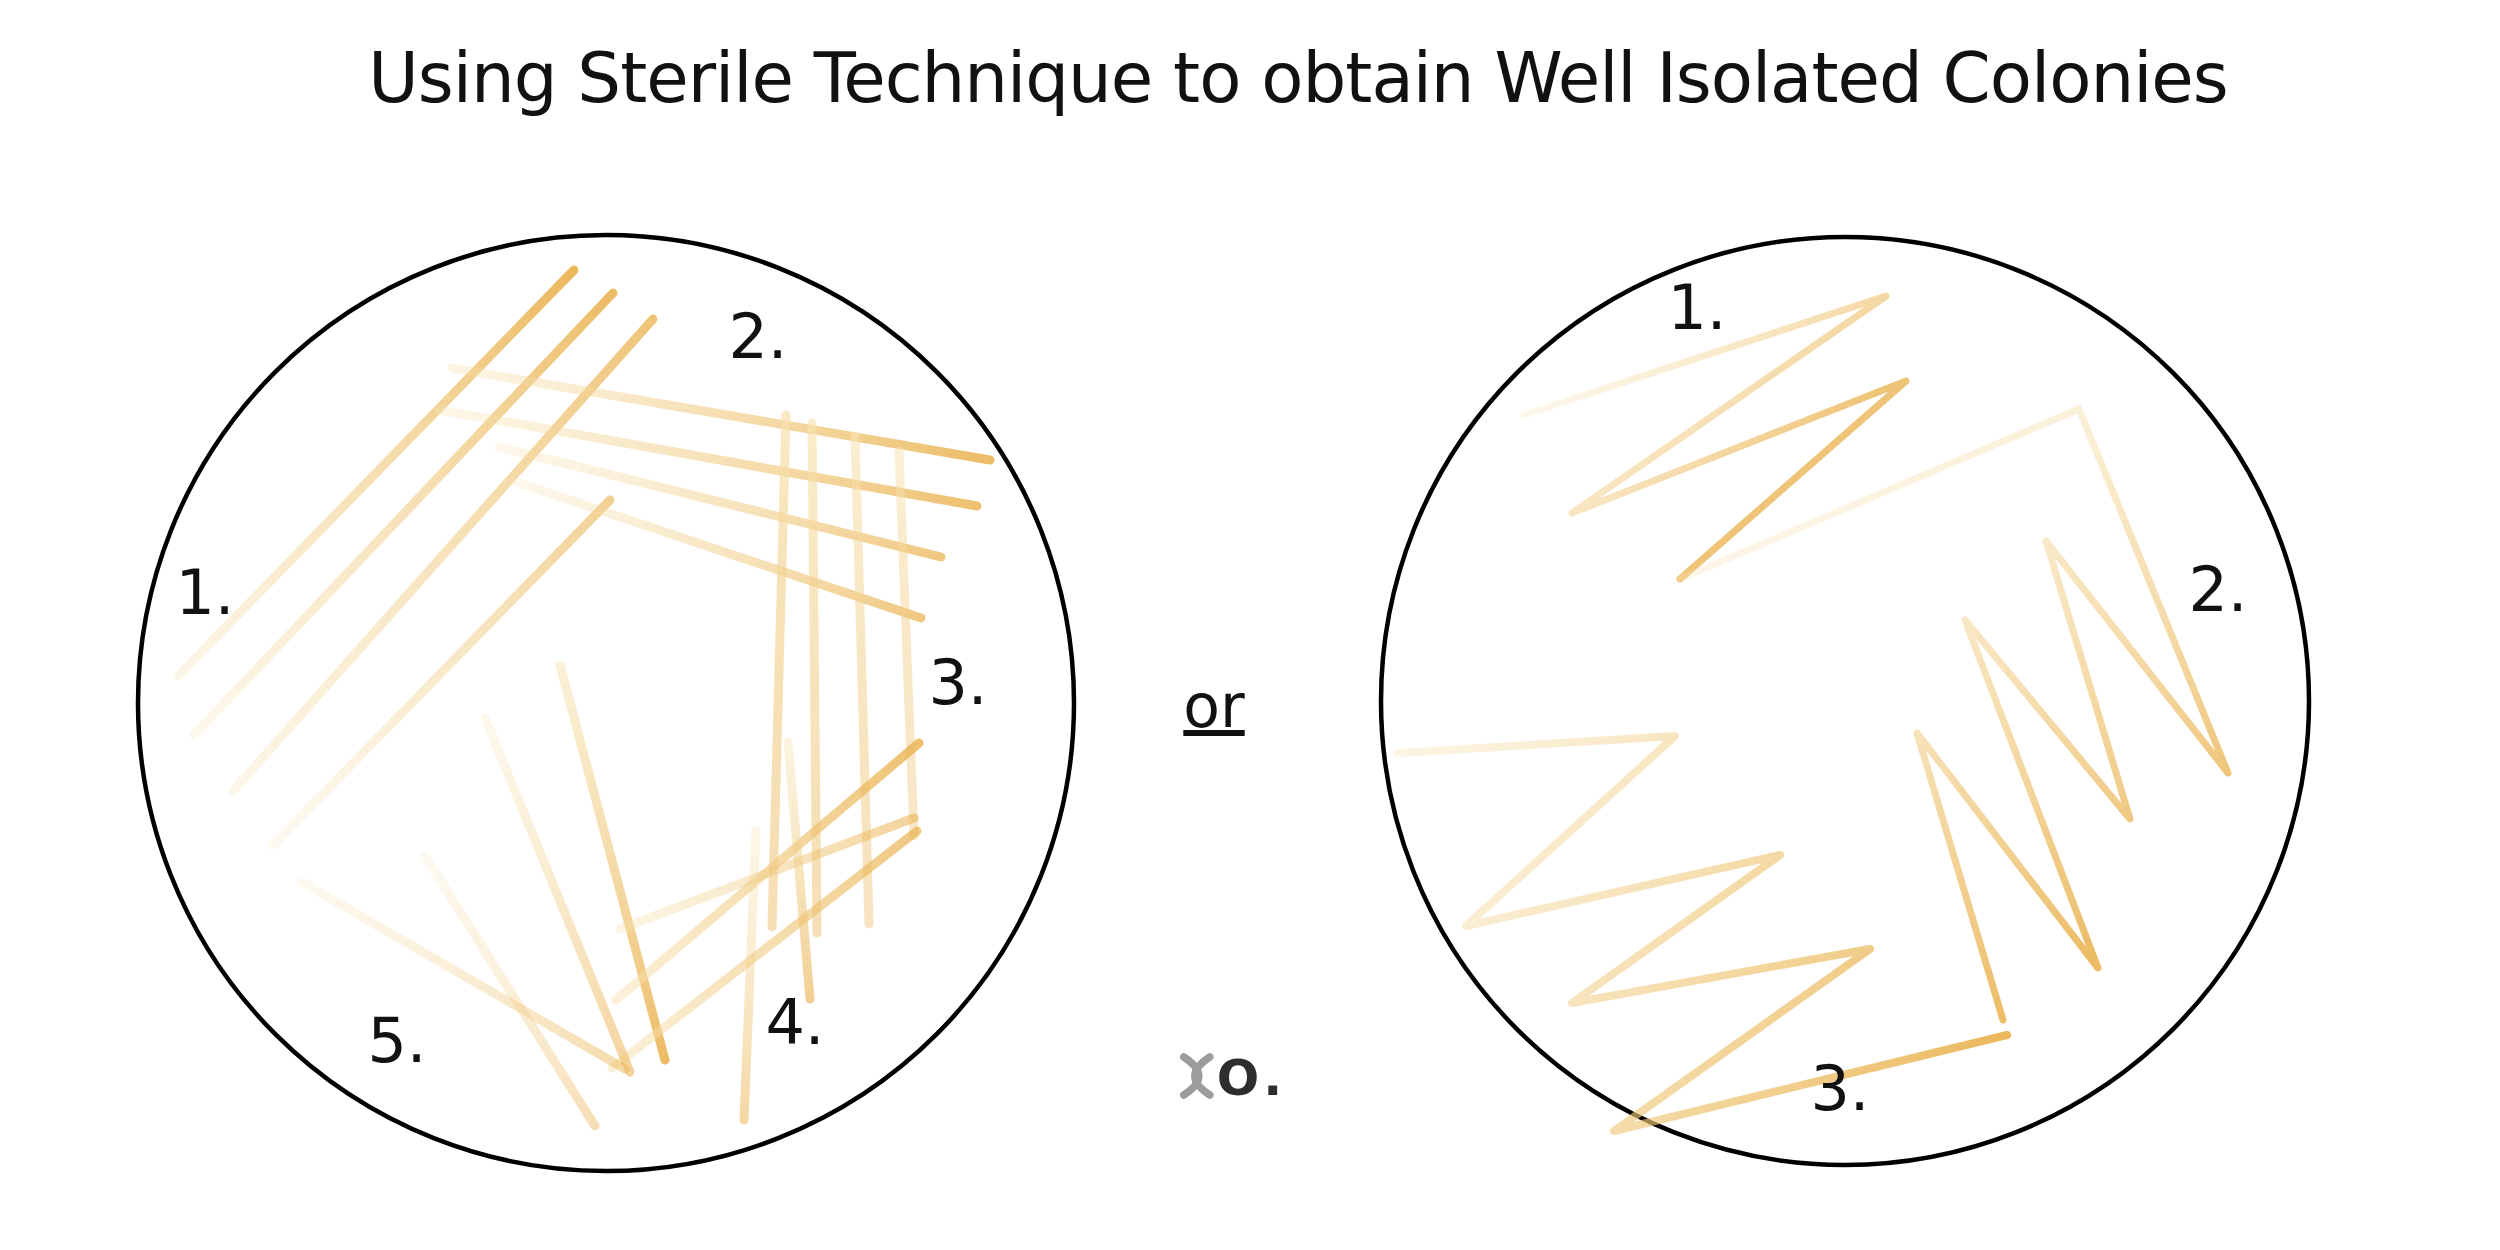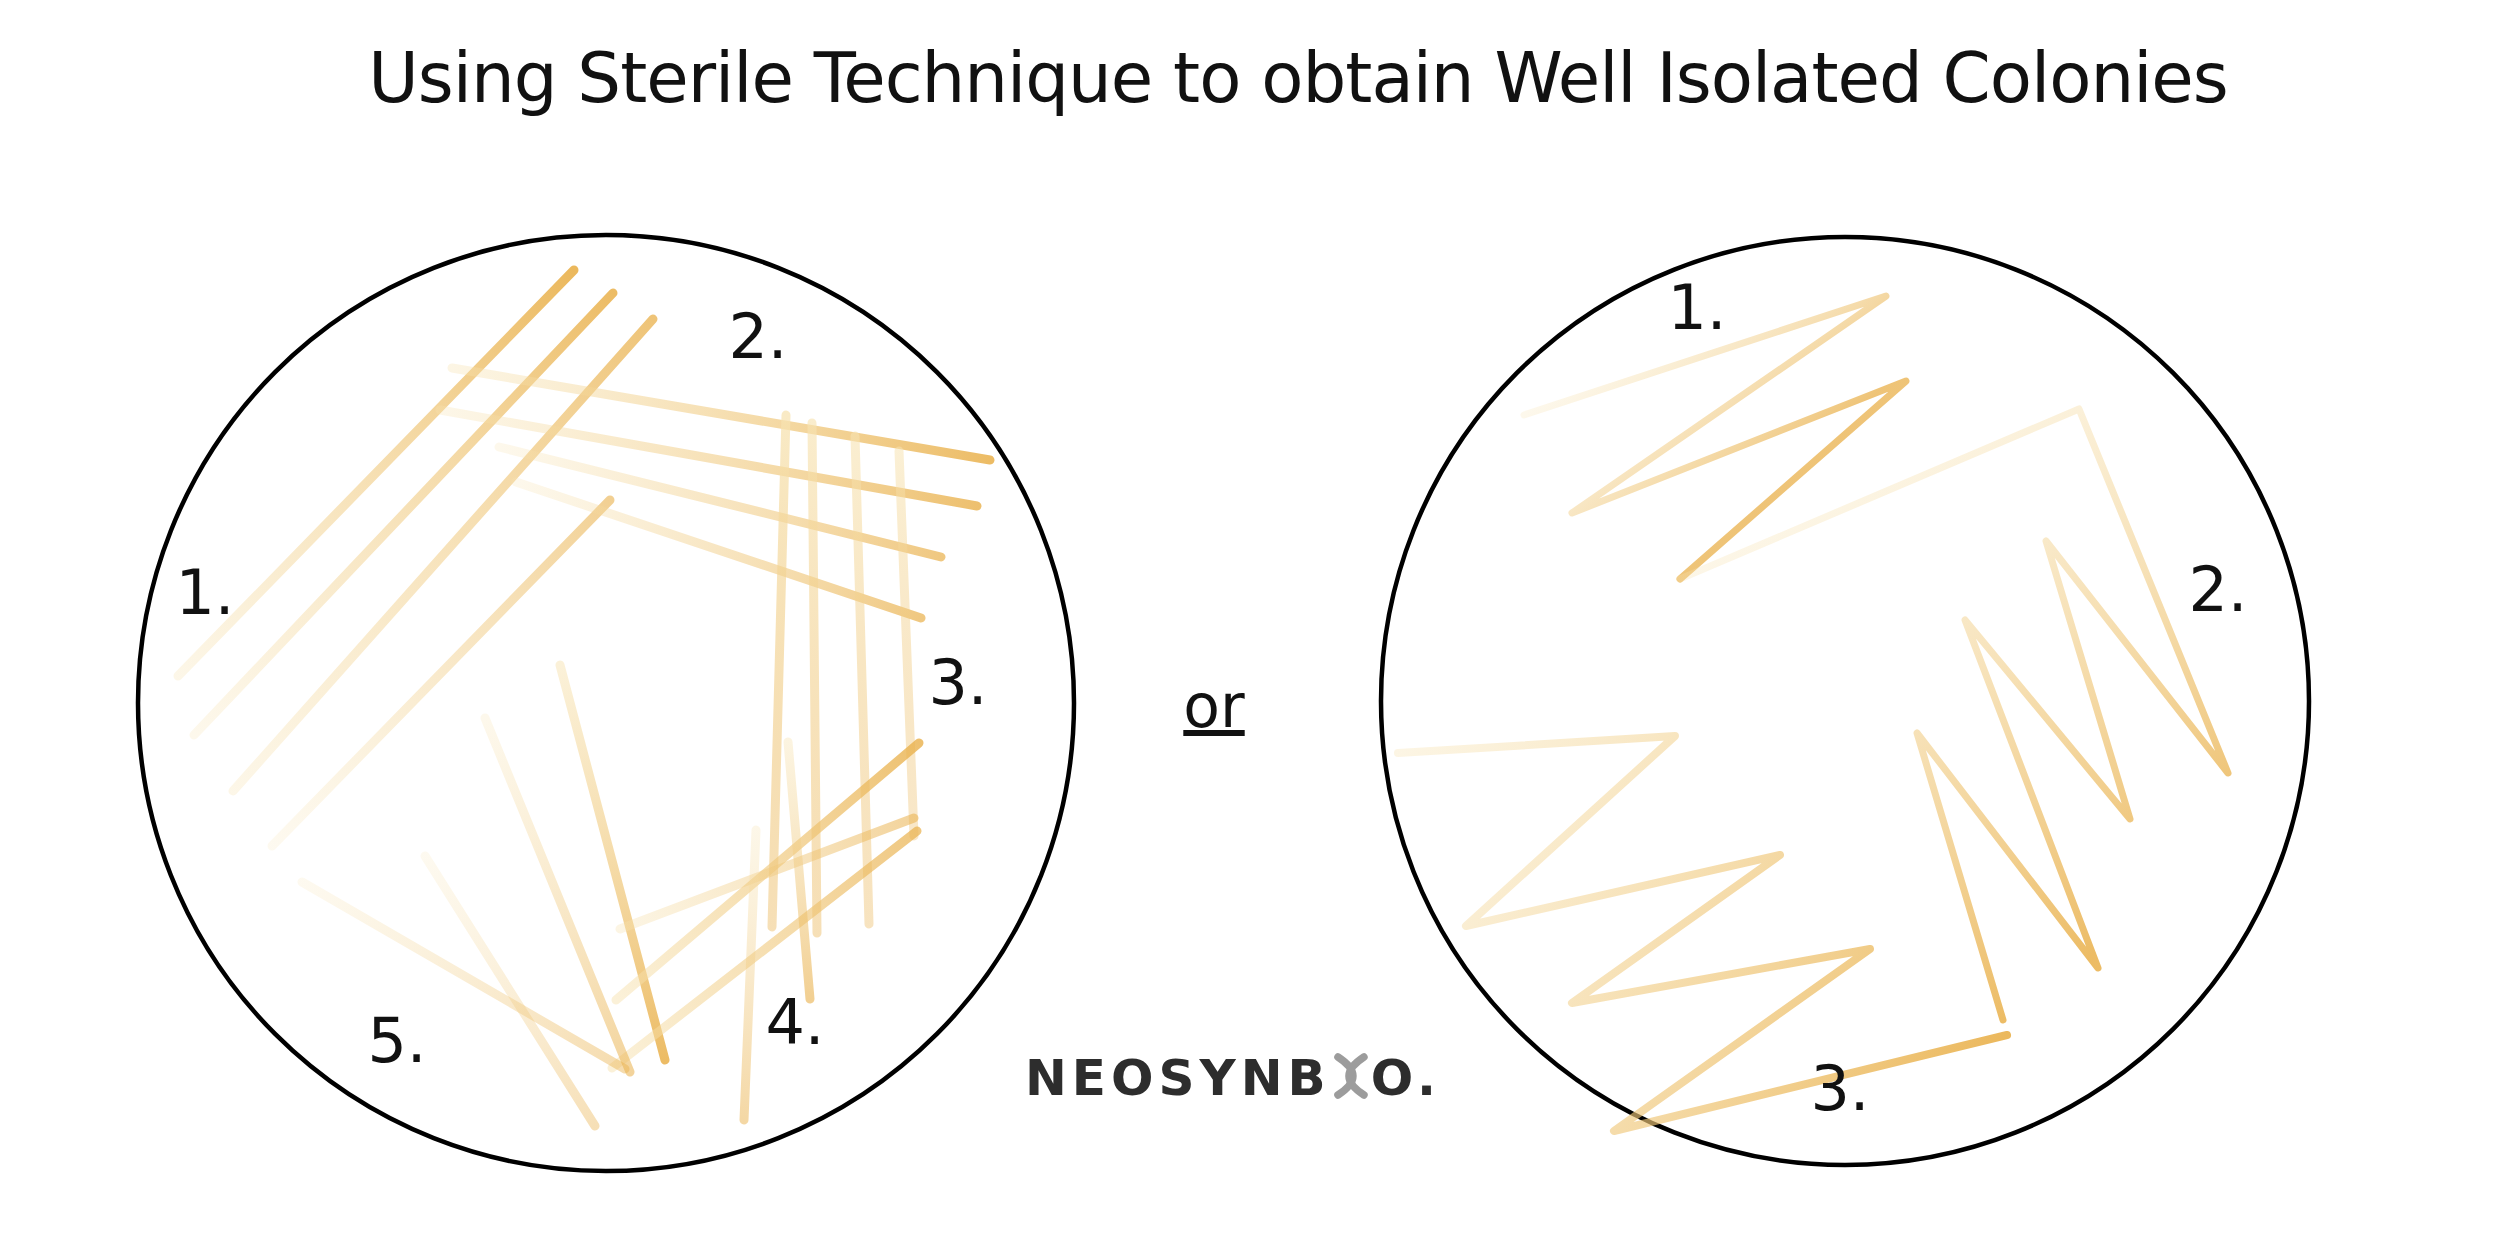--- a/index.html
+++ b/index.html
@@ -210,7 +210,6 @@
   <div class="or-label" style="color: rgb(17, 17, 17); left: 1214px; top: 706px;">or</div>
 
   <div class="logo" style="color: rgb(45, 45, 45); left: 1233px; top: 1078px;">
-    <span>NEOSYNB</span>
     <span>
       <svg width="40" height="48" viewBox="0 0 40 48">
         <path class="glyph-stroke" d="M7 5 C27 18, 27 30, 7 43" fill="none" stroke-width="7.5" stroke-linecap="round" stroke="#9c9c9c"></path>

